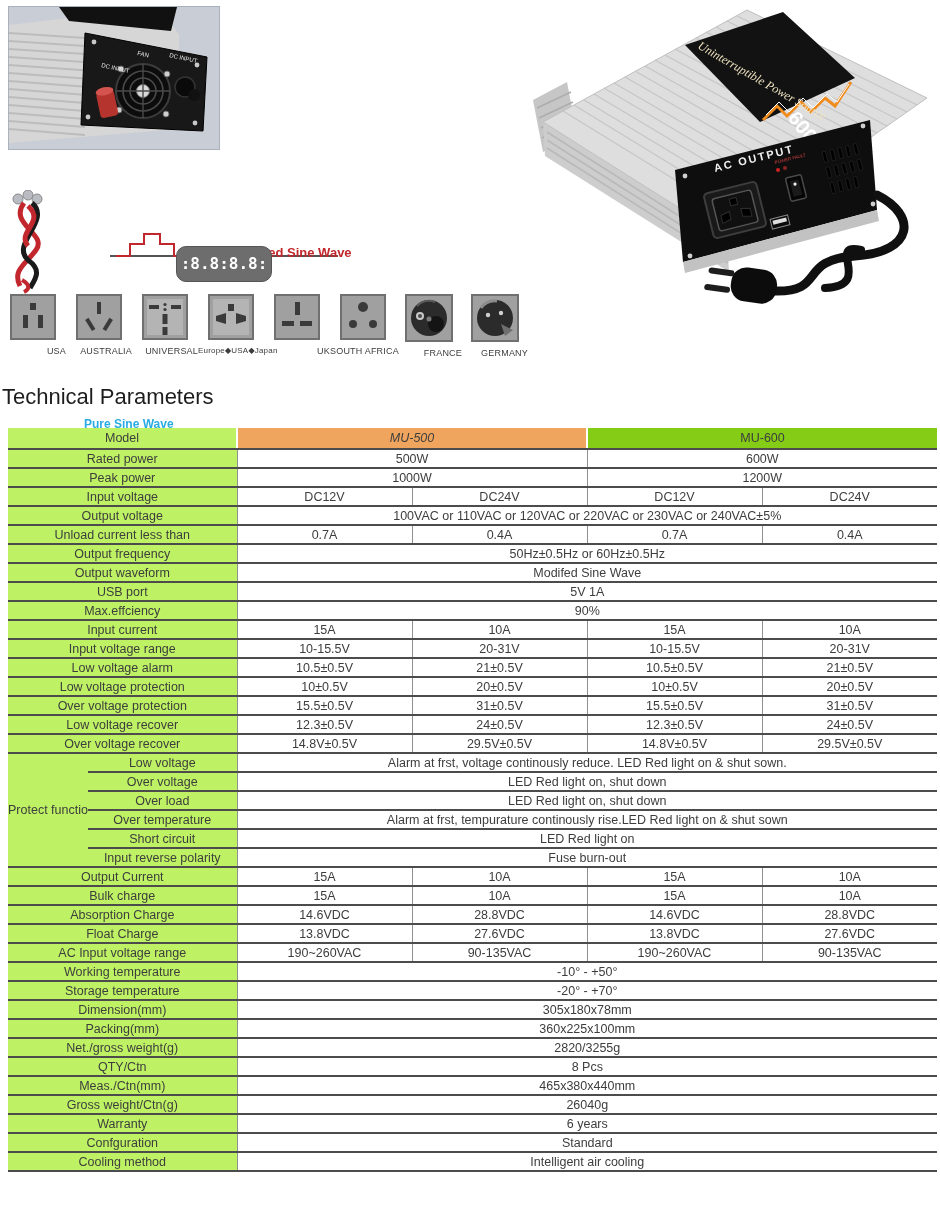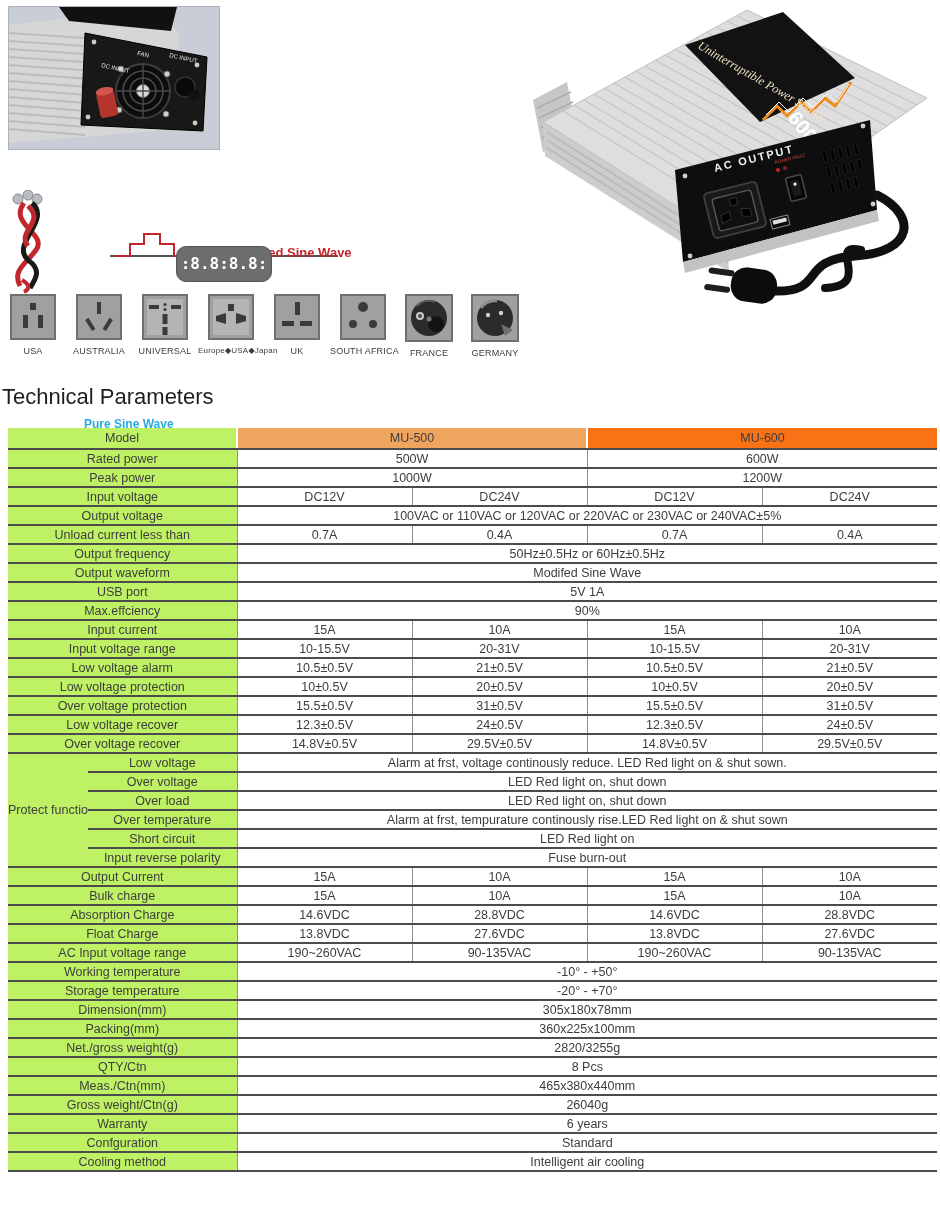--- a/index.html
+++ b/index.html
@@ -29,7 +29,7 @@
 
   
   .plugs{position:absolute;left:0px;top:294px;width:530px;display:flex;}
-  .plug{width:66px;text-align:center;flex:0 0 auto;}
+  .plug{width:66px;text-align:right;flex:0 0 auto;}
   .plug svg{display:block;margin:0 auto;}
   .plug .plbl{display:block;margin-top:6px;font-size:9px;color:#3c3c3c;letter-spacing:.2px;
               white-space:nowrap;}

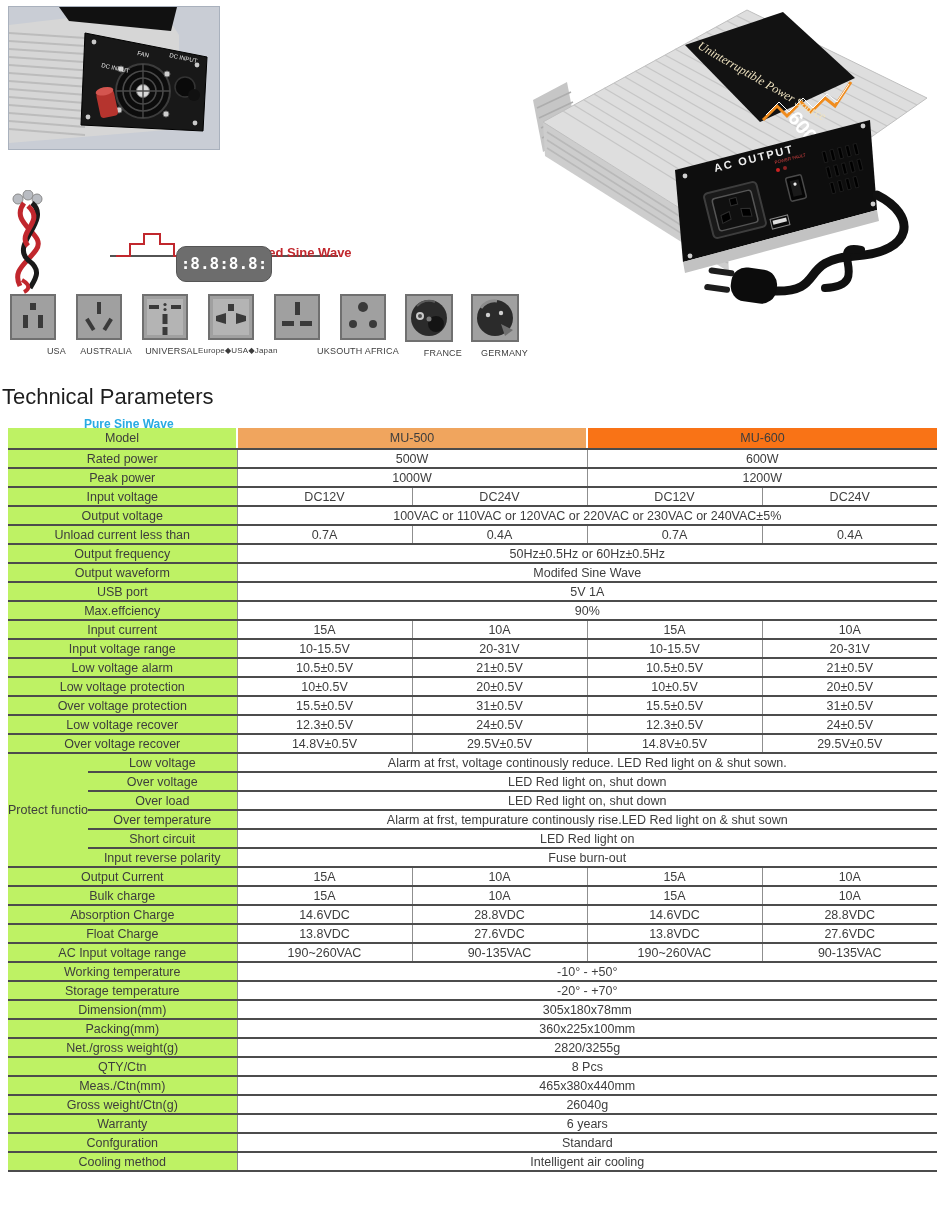--- a/index.html
+++ b/index.html
@@ -49,7 +49,7 @@
                  padding-left:18px;font-size:13px;}
   td.sub-label{padding-left:14px;}
   td.value{background:#fff;border-left:1px solid #8f8f8f;}
-  td.model-500{background:#f0a55e;color:#fff;font-size:13px;border-left:2px solid #fff;}
+  td.model-500{background:#f0a55e;color:#fff;font-size:13px;border-left:2px solid #fff;font-style:italic;}
   td.model-600{background:#f97316;color:#fff;font-size:13px;border-left:2px solid #fff;}
 </style>
 </head>

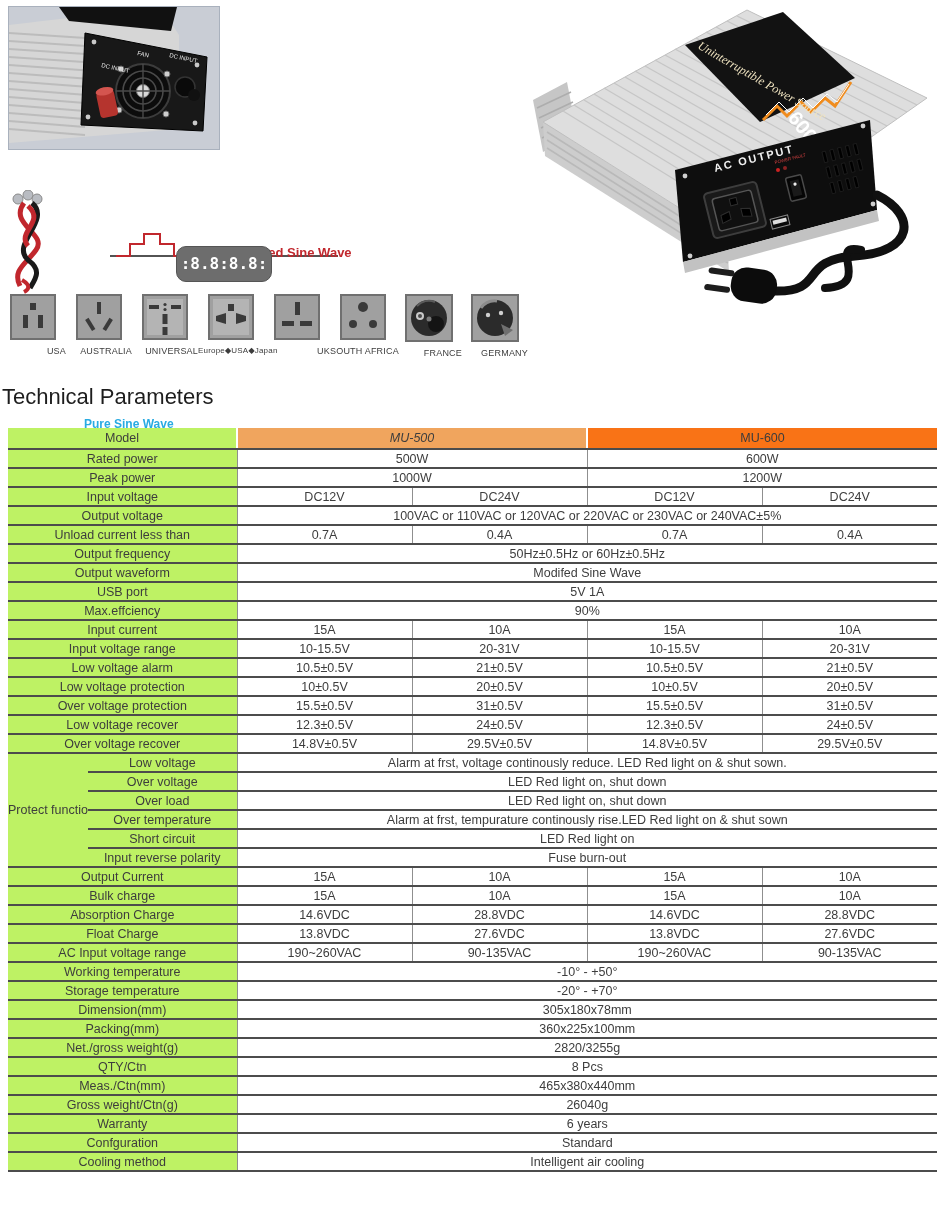--- a/index.html
+++ b/index.html
@@ -50,7 +50,7 @@
   td.sub-label{padding-left:14px;}
   td.value{background:#fff;border-left:1px solid #8f8f8f;}
   td.model-500{background:#f0a55e;color:#fff;font-size:13px;border-left:2px solid #fff;font-style:italic;}
-  td.model-600{background:#f97316;color:#fff;font-size:13px;border-left:2px solid #fff;}
+  td.model-600{background:#84cc16;color:#fff;font-size:13px;border-left:2px solid #fff;}
 </style>
 </head>
 <body>

